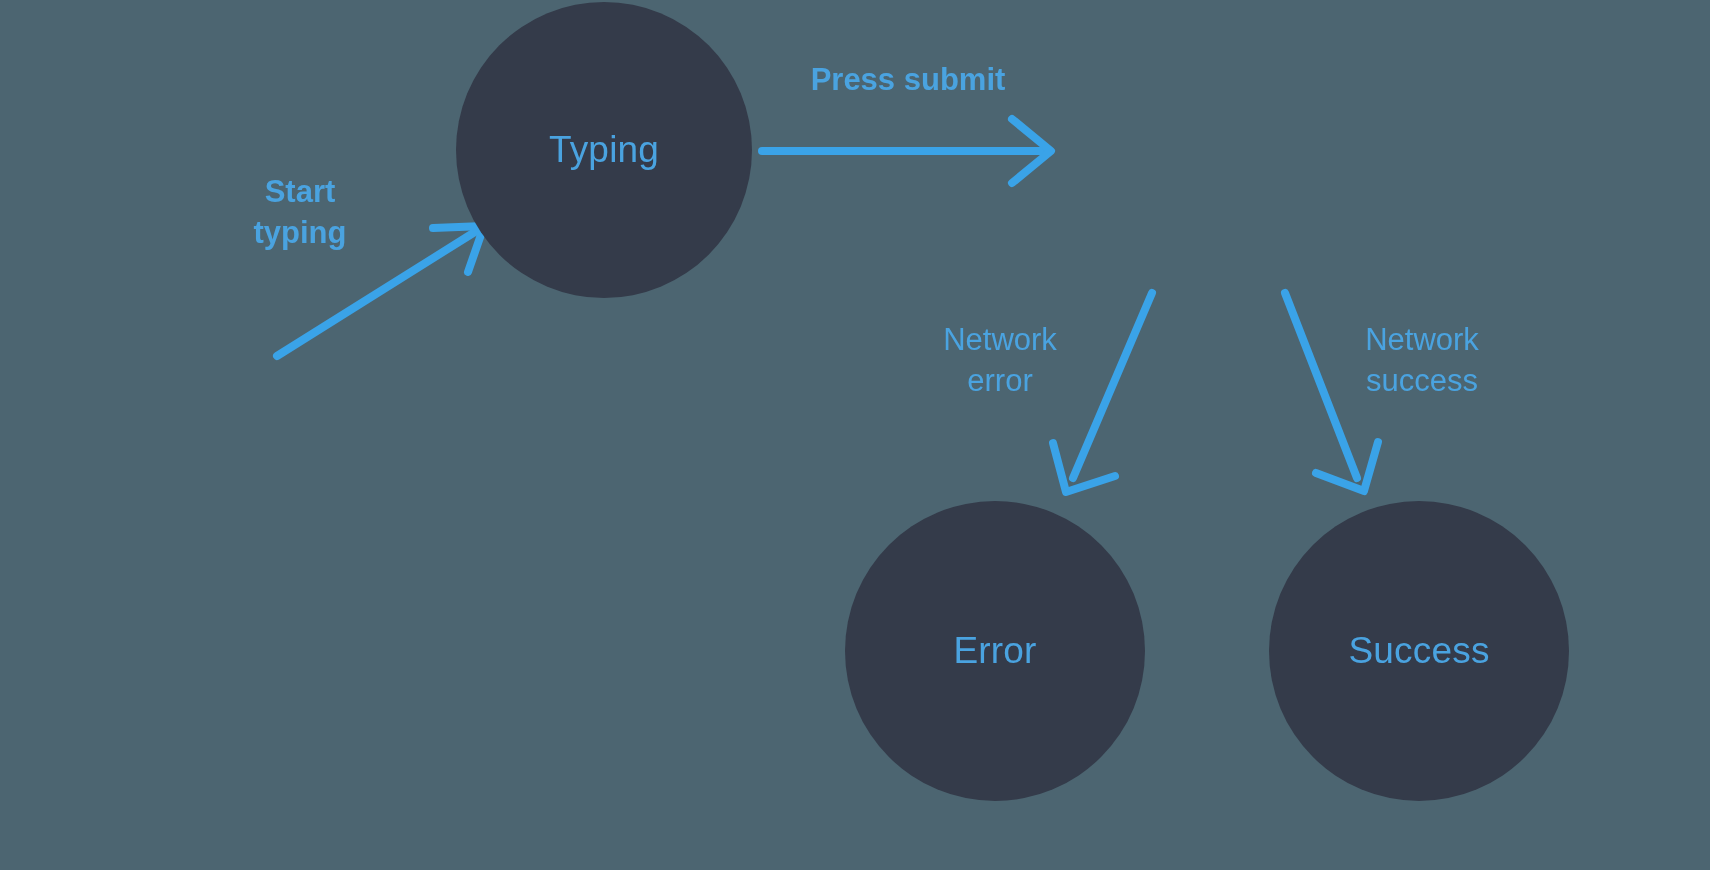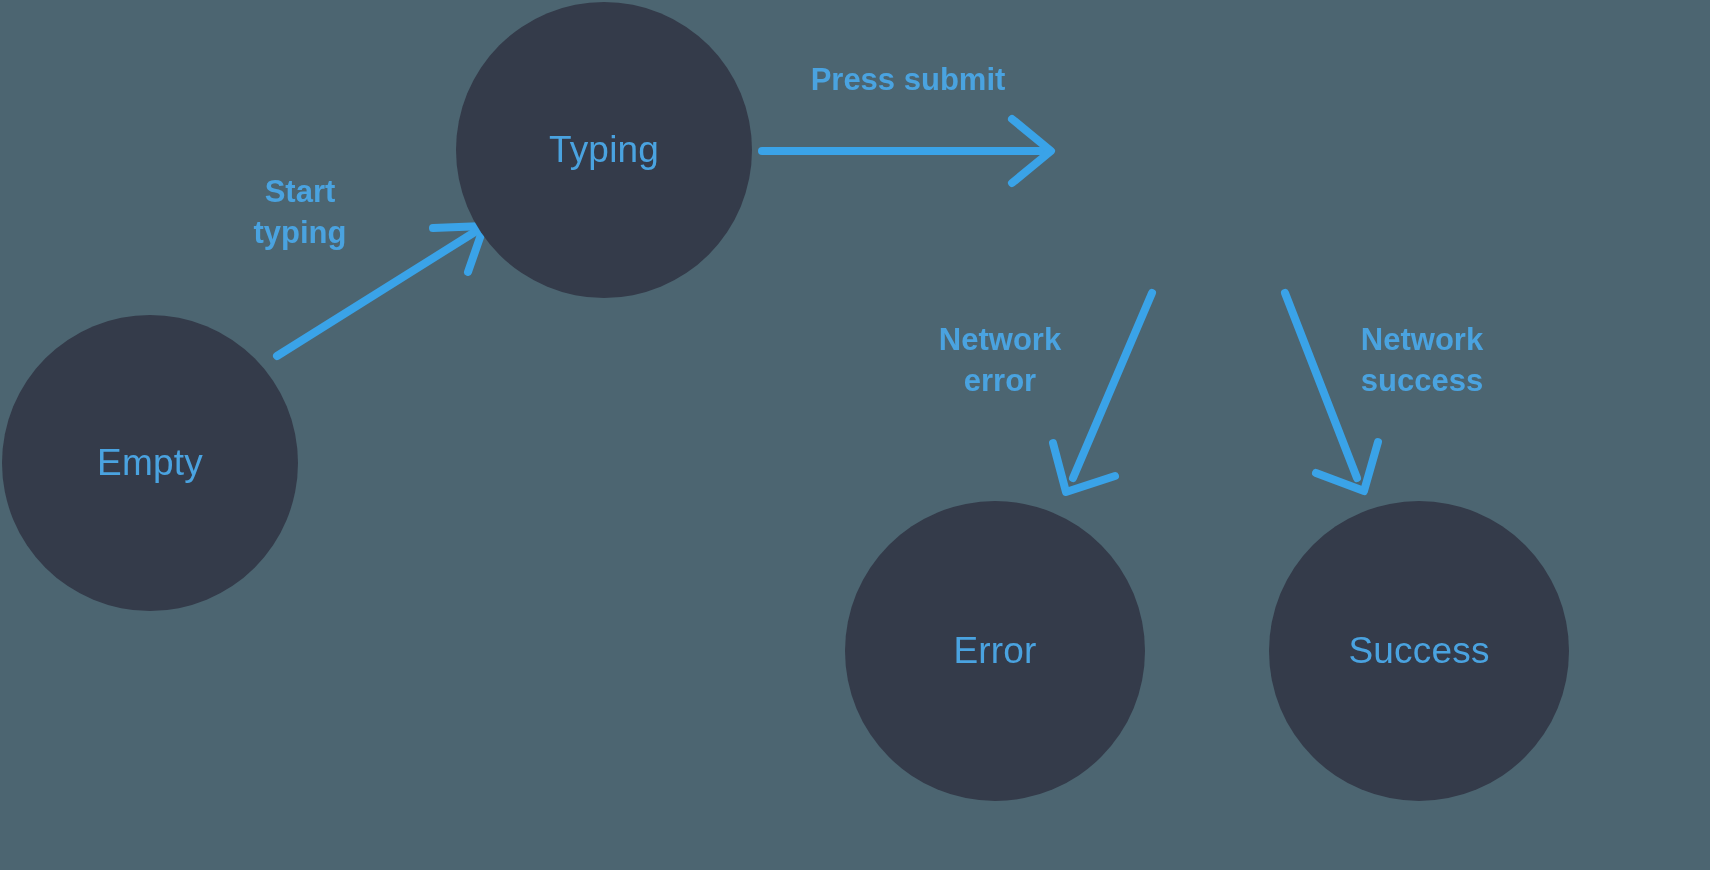--- a/index.html
+++ b/index.html
@@ -41,7 +41,7 @@
   }
   .edge-label.bold { font-weight: 700; }
   .edge-label.medium { font-weight: 600; }
-  .edge-label.plain { font-weight: 700; }
+  .edge-label.plain { font-weight: 400; }
   svg.arrows {
     position: absolute;
     left: 0;

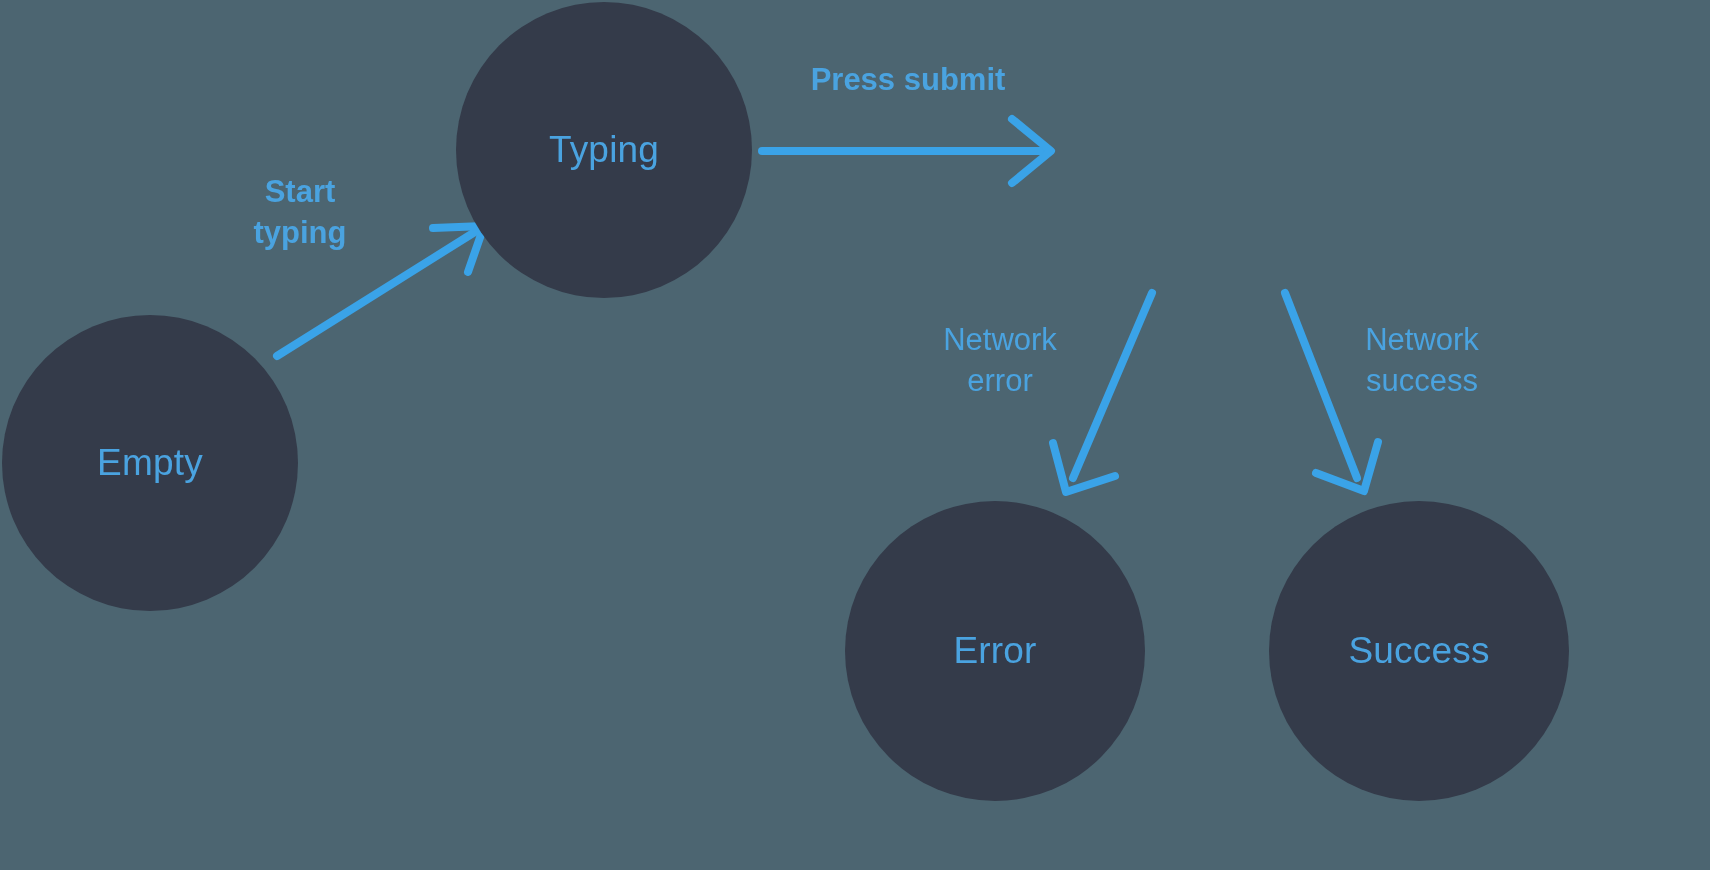--- a/index.html
+++ b/index.html
@@ -79,9 +79,6 @@
     </g>
   </svg>
 
-  <div class="state-node" style="left:2px; top:315px; width:296px; height:296px;">
-    <span class="state-label">Empty</span>
-  </div>
 
   <div class="state-node" style="left:456px; top:2px; width:296px; height:296px;">
     <span class="state-label">Typing</span>

